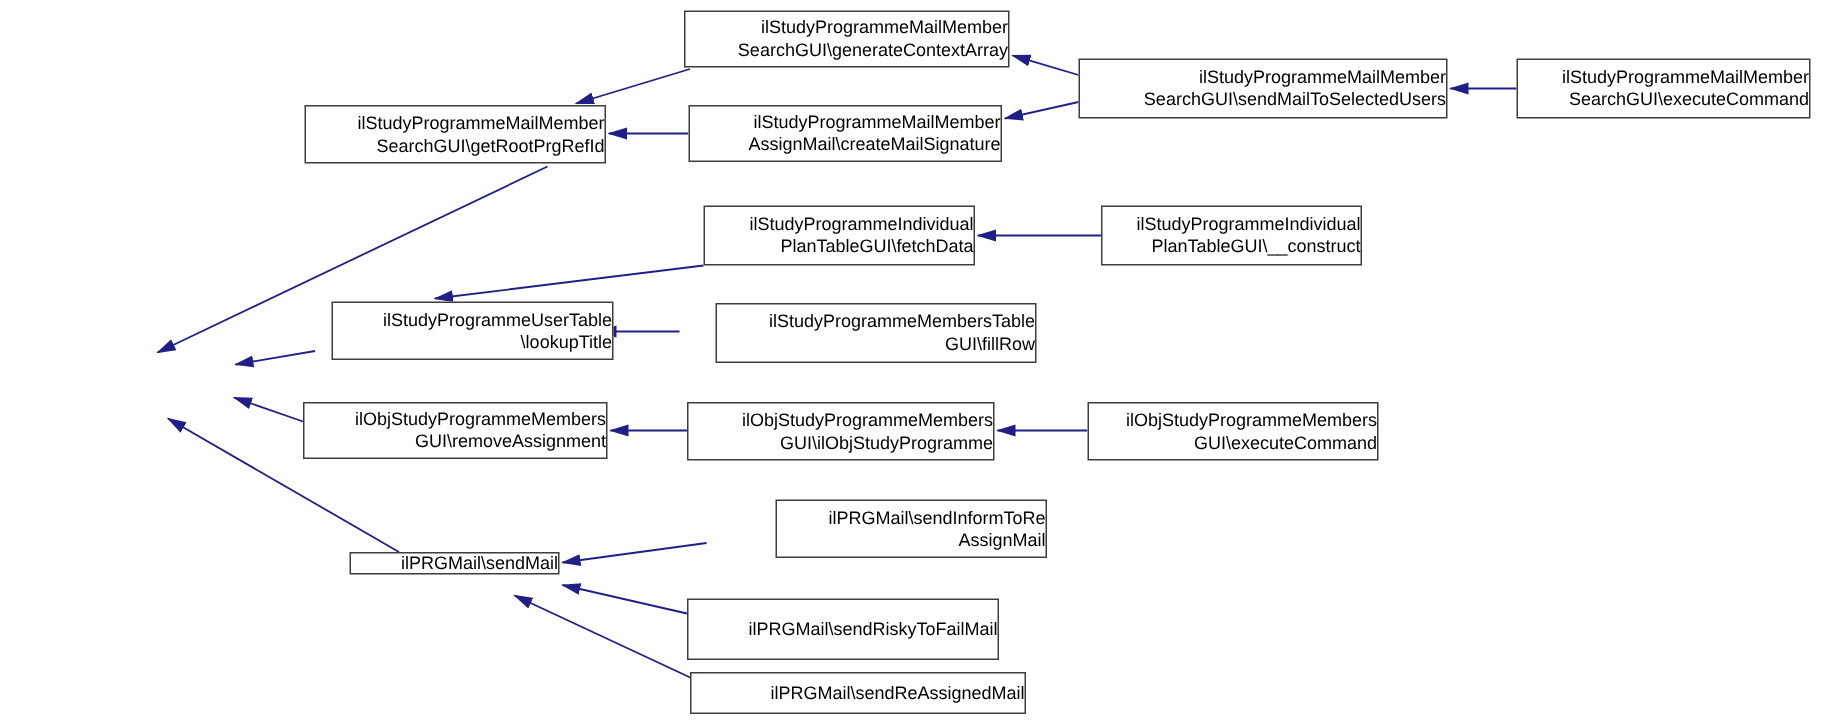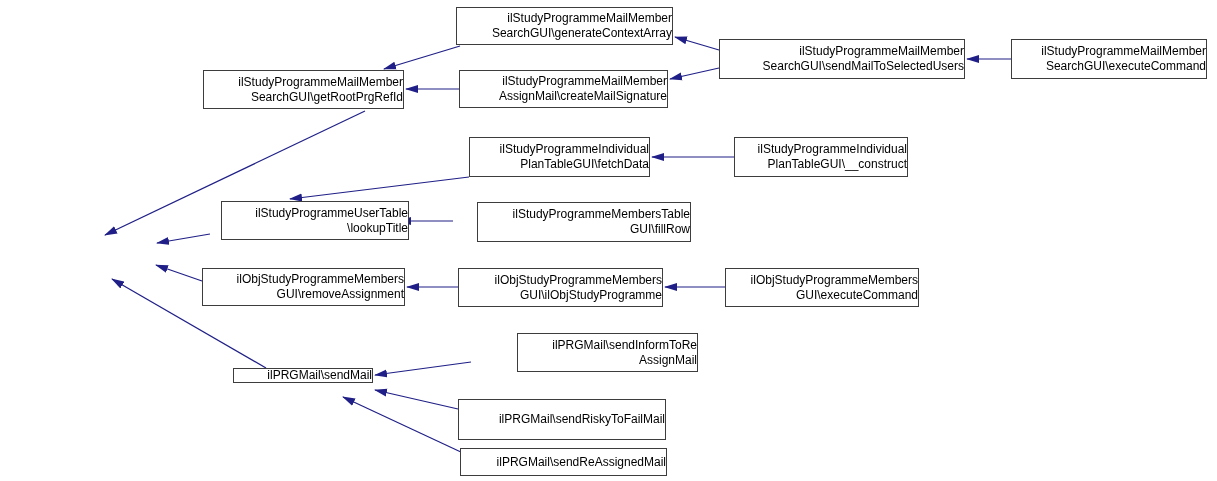--- a/index.html
+++ b/index.html
@@ -127,7 +127,7 @@
     <div class="node" style="left: 458px; top: 399px; width: 208px; height: 41px;">
       <div>ilPRGMail\sendRiskyToFailMail</div>
     </div>
-    <div class="node" style="left: 460px; top: 448px; width: 207px; height: 28px;">
+    <div class="node" style="left: 460px; top: 448px; width: 224px; height: 28px;">
       <div>ilPRGMail\sendReAssignedMail</div>
     </div>
   </div>

